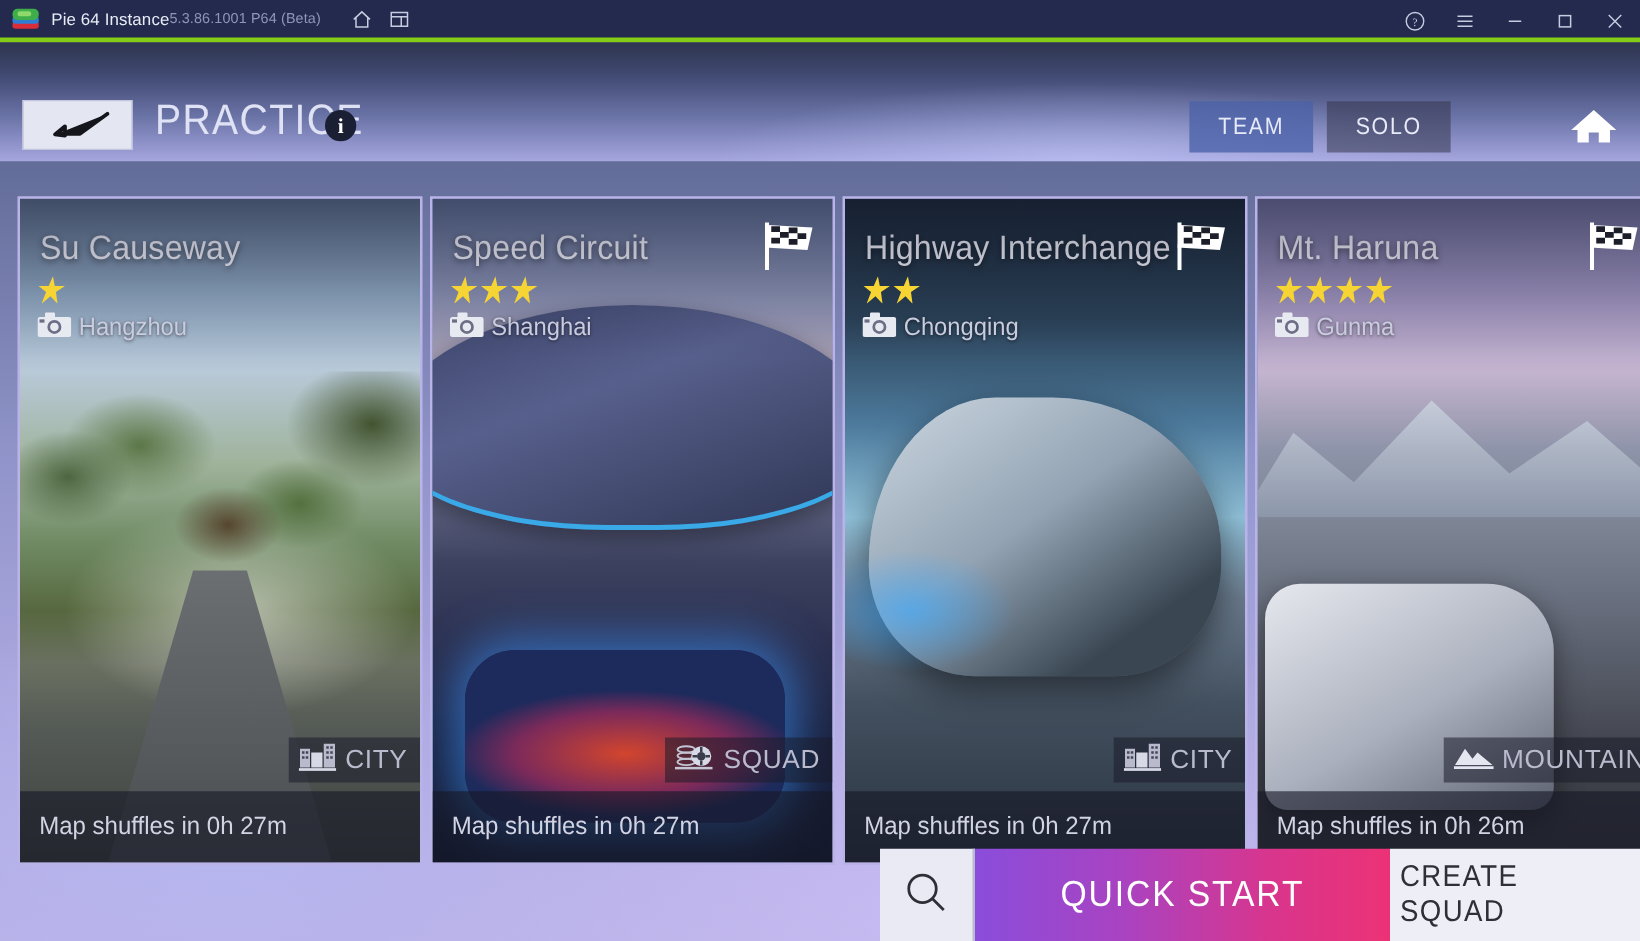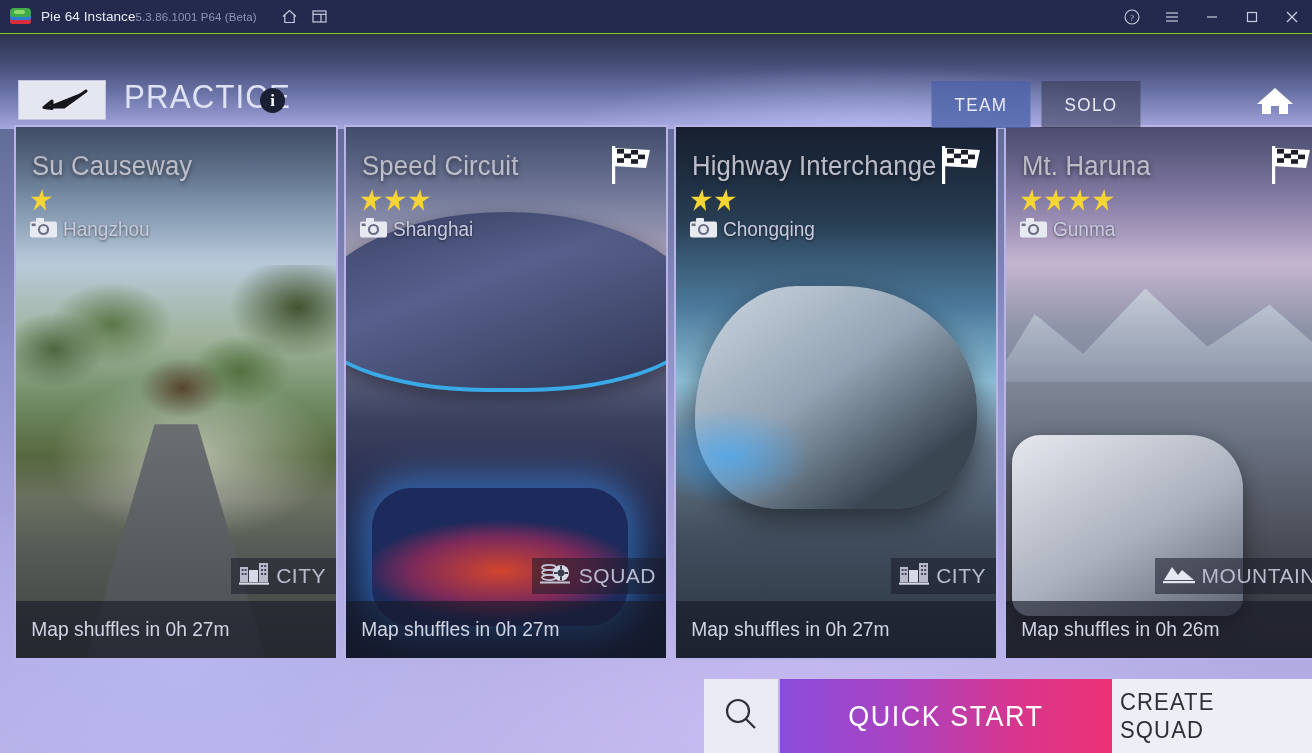--- a/index.html
+++ b/index.html
@@ -17,7 +17,7 @@
     display: flex; align-items: center;
     padding: 0 0 0 10px;
     position: relative;
-    border-bottom: 1px solid #84cc16;
+    border-bottom: 4px solid #84cc16;
   }
   #bs-logo {
     width: 21px; height: 21px; margin-right: 10px;

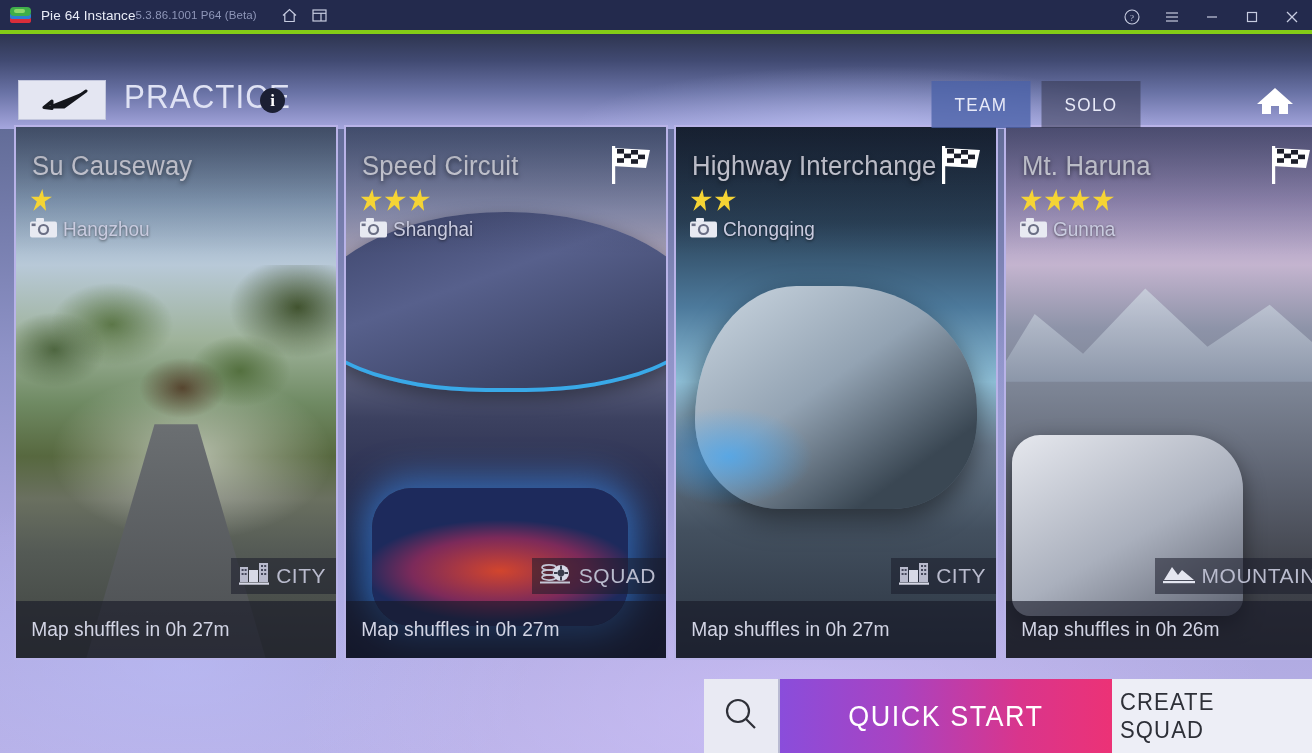--- a/index.html
+++ b/index.html
@@ -95,8 +95,8 @@
     cursor: pointer; z-index: 3;
   }
   #mode-tabs {
-    position: absolute; right: 166px; top: 47px;
-    display: flex; height: 47px; z-index: 3;
+    position: absolute; right: 146px; top: 47px;
+    display: flex; height: 41px; z-index: 3;
   }
   .mode-tab {
     width: 110px; display: flex; align-items: center; justify-content: center;

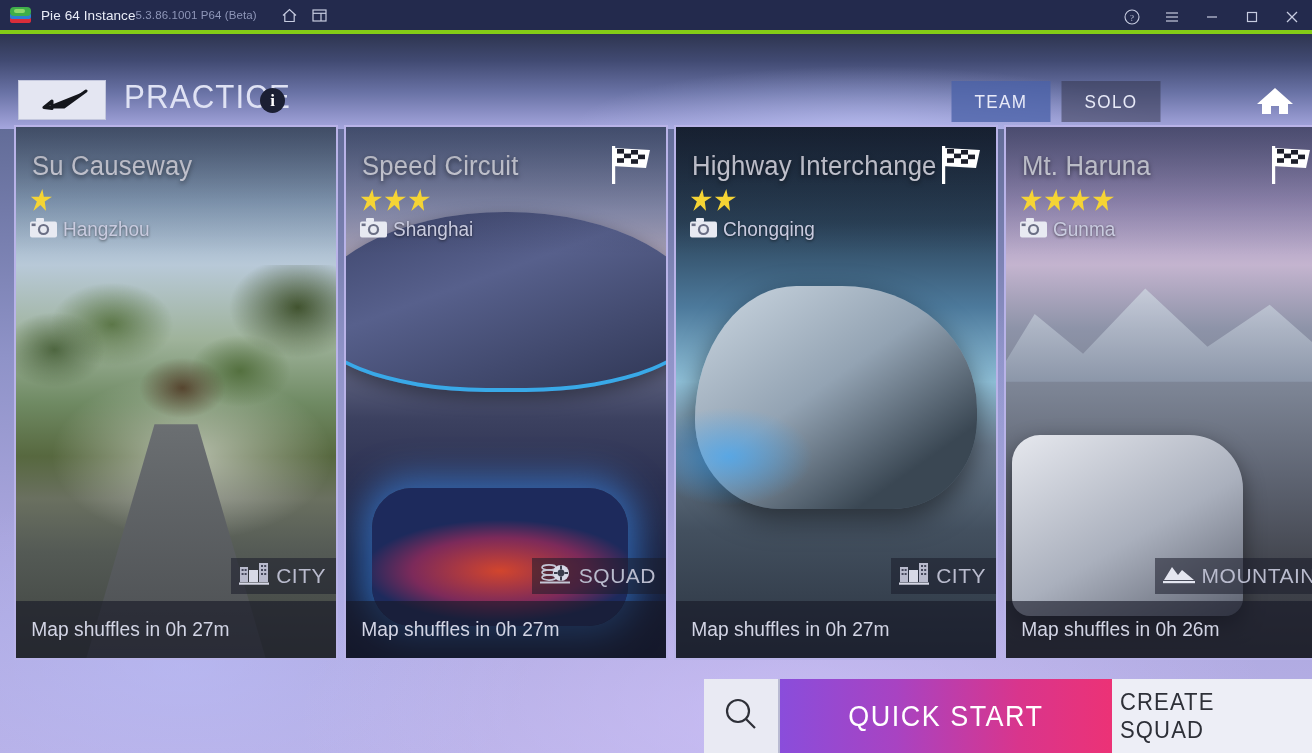--- a/index.html
+++ b/index.html
@@ -119,7 +119,7 @@
   .card {
     position: relative; width: 324px; height: 535px;
     border: 2px solid #b9b3e8;
-    overflow: hidden; cursor: pointer; flex: 0 0 auto;
+    overflow: hidden; cursor: pointer; flex: 0 0 auto; margin-top: 32px;
   }
   .card-art { position: absolute; inset: 0; }
   .card-head {

